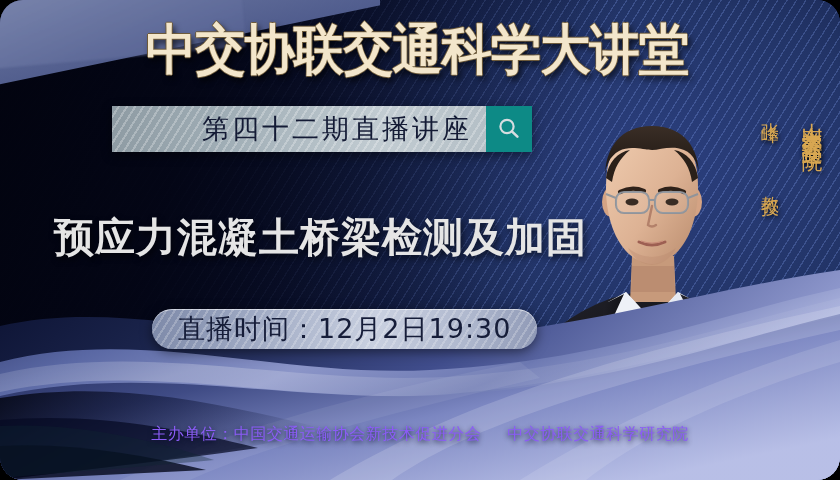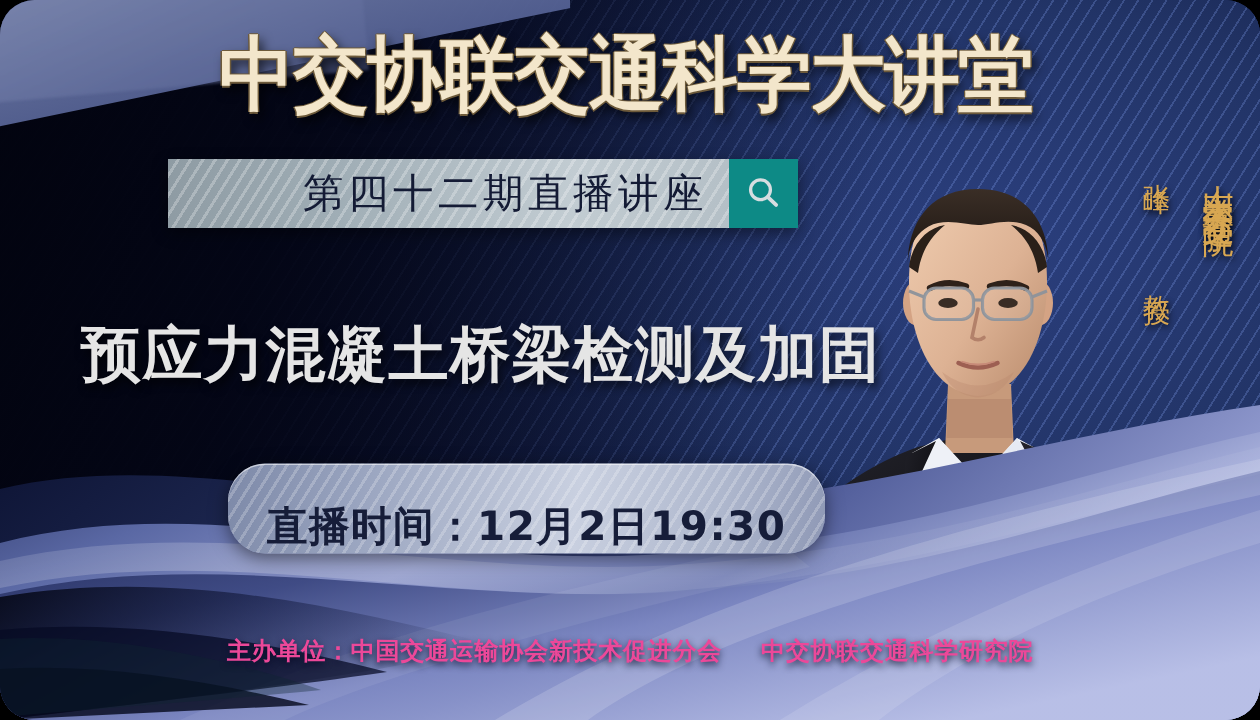--- a/index.html
+++ b/index.html
@@ -179,16 +179,15 @@
   .time-pill {
     position: absolute;
     left: 152px; top: 309px;
-    height: 60px;
+    height: 40px;
     padding: 0 26px;
     display: flex;
-    align-items: flex-end;
+    align-items: center;
     border-radius: 25px;
     background: linear-gradient(100deg, #7d89a8 0%, #99a4bf 22%, #c9d0e0 58%, #aeb7cd 82%, #8e98b5 100%);
     box-shadow: 0 3px 12px rgba(0,0,0,0.5), inset 0 1px 0 rgba(255,255,255,0.55);
     position: absolute;
     overflow: hidden;
-    font-weight: bold;
   }
   .time-pill::after {
     content: "";

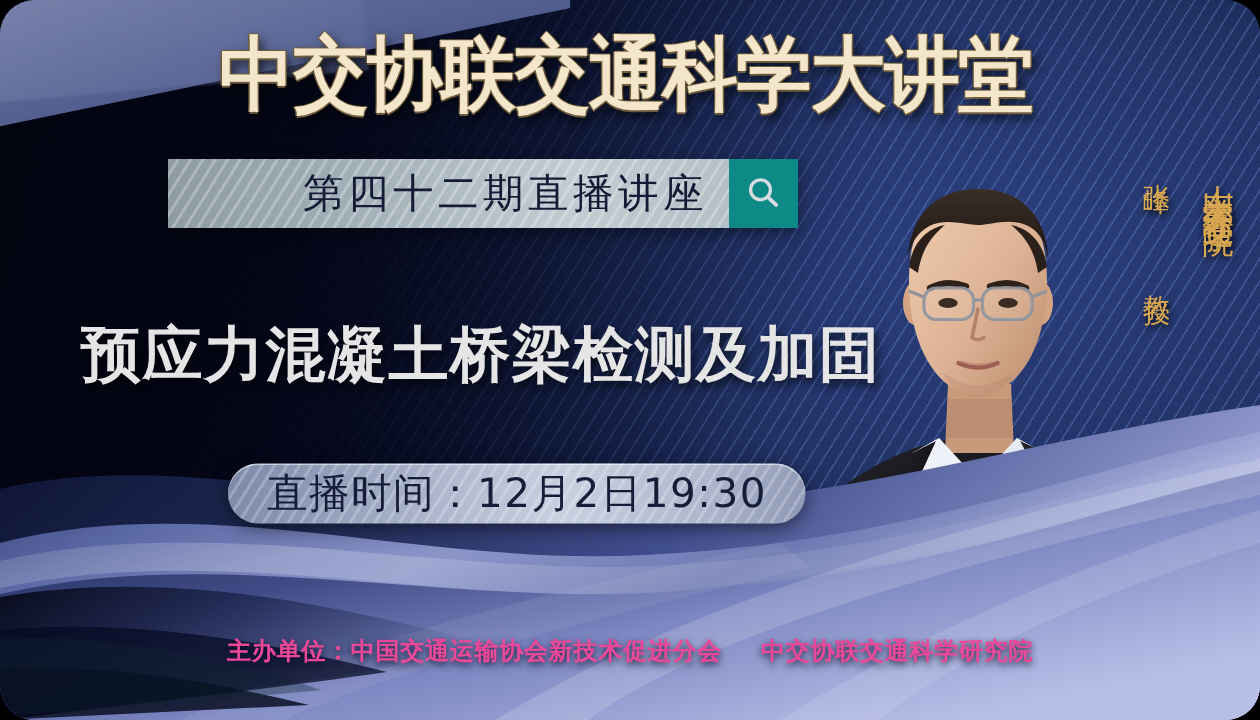--- a/index.html
+++ b/index.html
@@ -242,9 +242,9 @@
     left: 0; right: 0;
     top: 424px;
     text-align: center;
-    color: #ec4899;
+    color: #8b5cf6;
     font-size: 16px;
-    font-weight: 700;
+    font-weight: 400;
     letter-spacing: 0.5px;
     font-family: "DejaVu Sans", "Liberation Sans", sans-serif;
     text-shadow: 0 2px 5px rgba(8,12,40,0.85);

